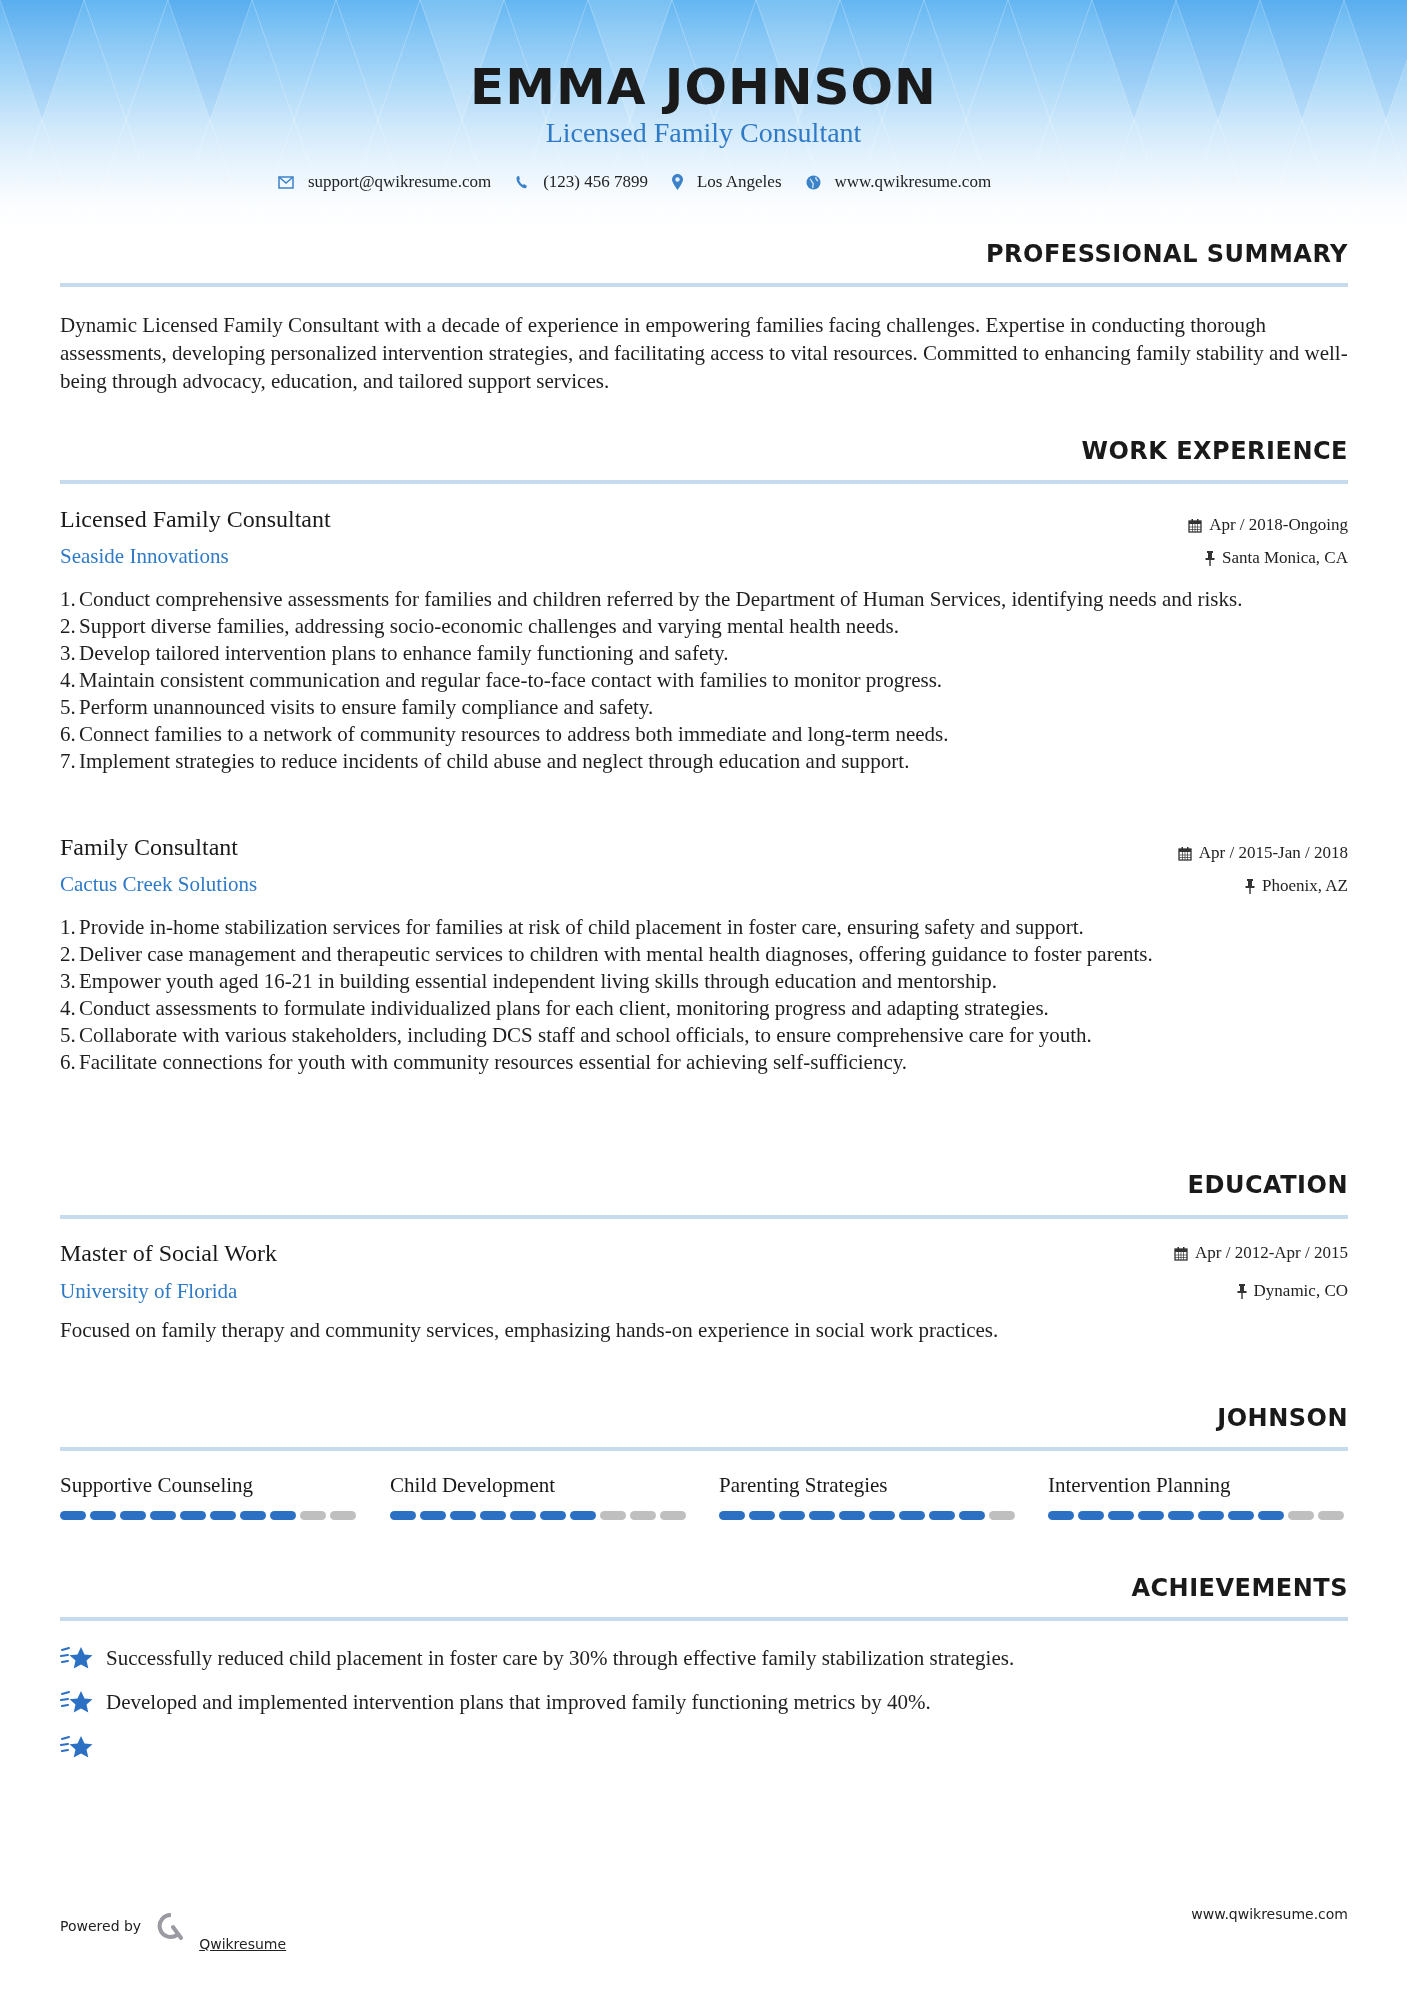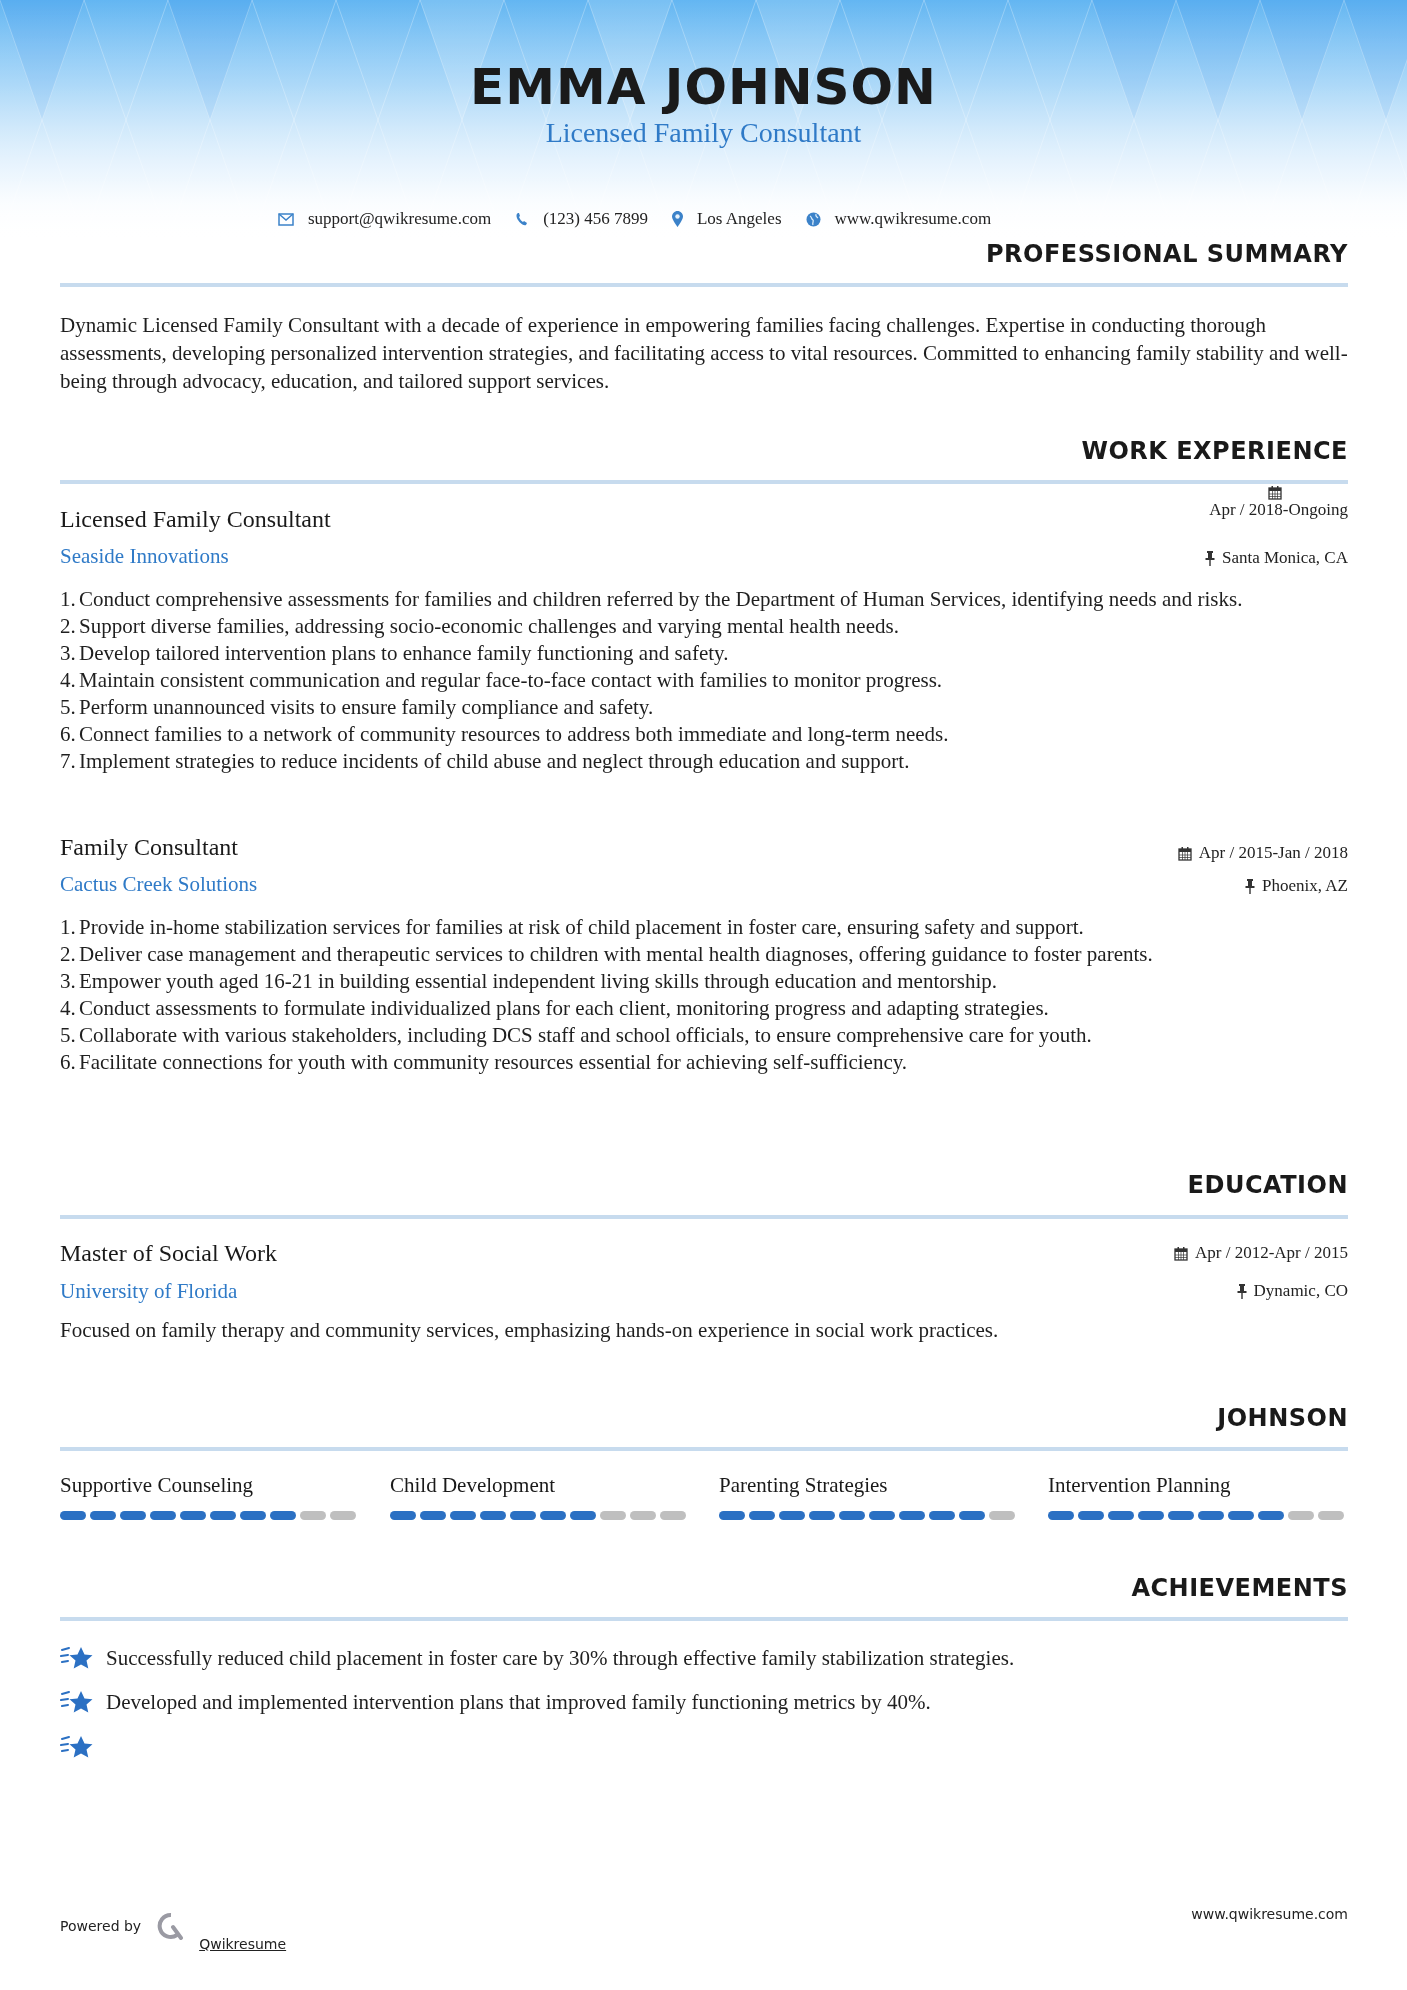--- a/index.html
+++ b/index.html
@@ -26,7 +26,7 @@
   .contact {
     position: absolute; top: 172px; left: 0; width: 1269px;
     display: flex; justify-content: center; align-items: center; gap: 0;
-    font-family: "Liberation Serif", serif; font-size: 17px; color: #222; margin-top: 37px;
+    font-family: "Liberation Serif", serif; font-size: 17px; color: #222;
   }
   .contact .item { display: flex; align-items: center; margin: 0 12px; }
   .contact .ic { color: #3b82c9; margin-right: 14px; font-size: 15px; display: inline-flex; }

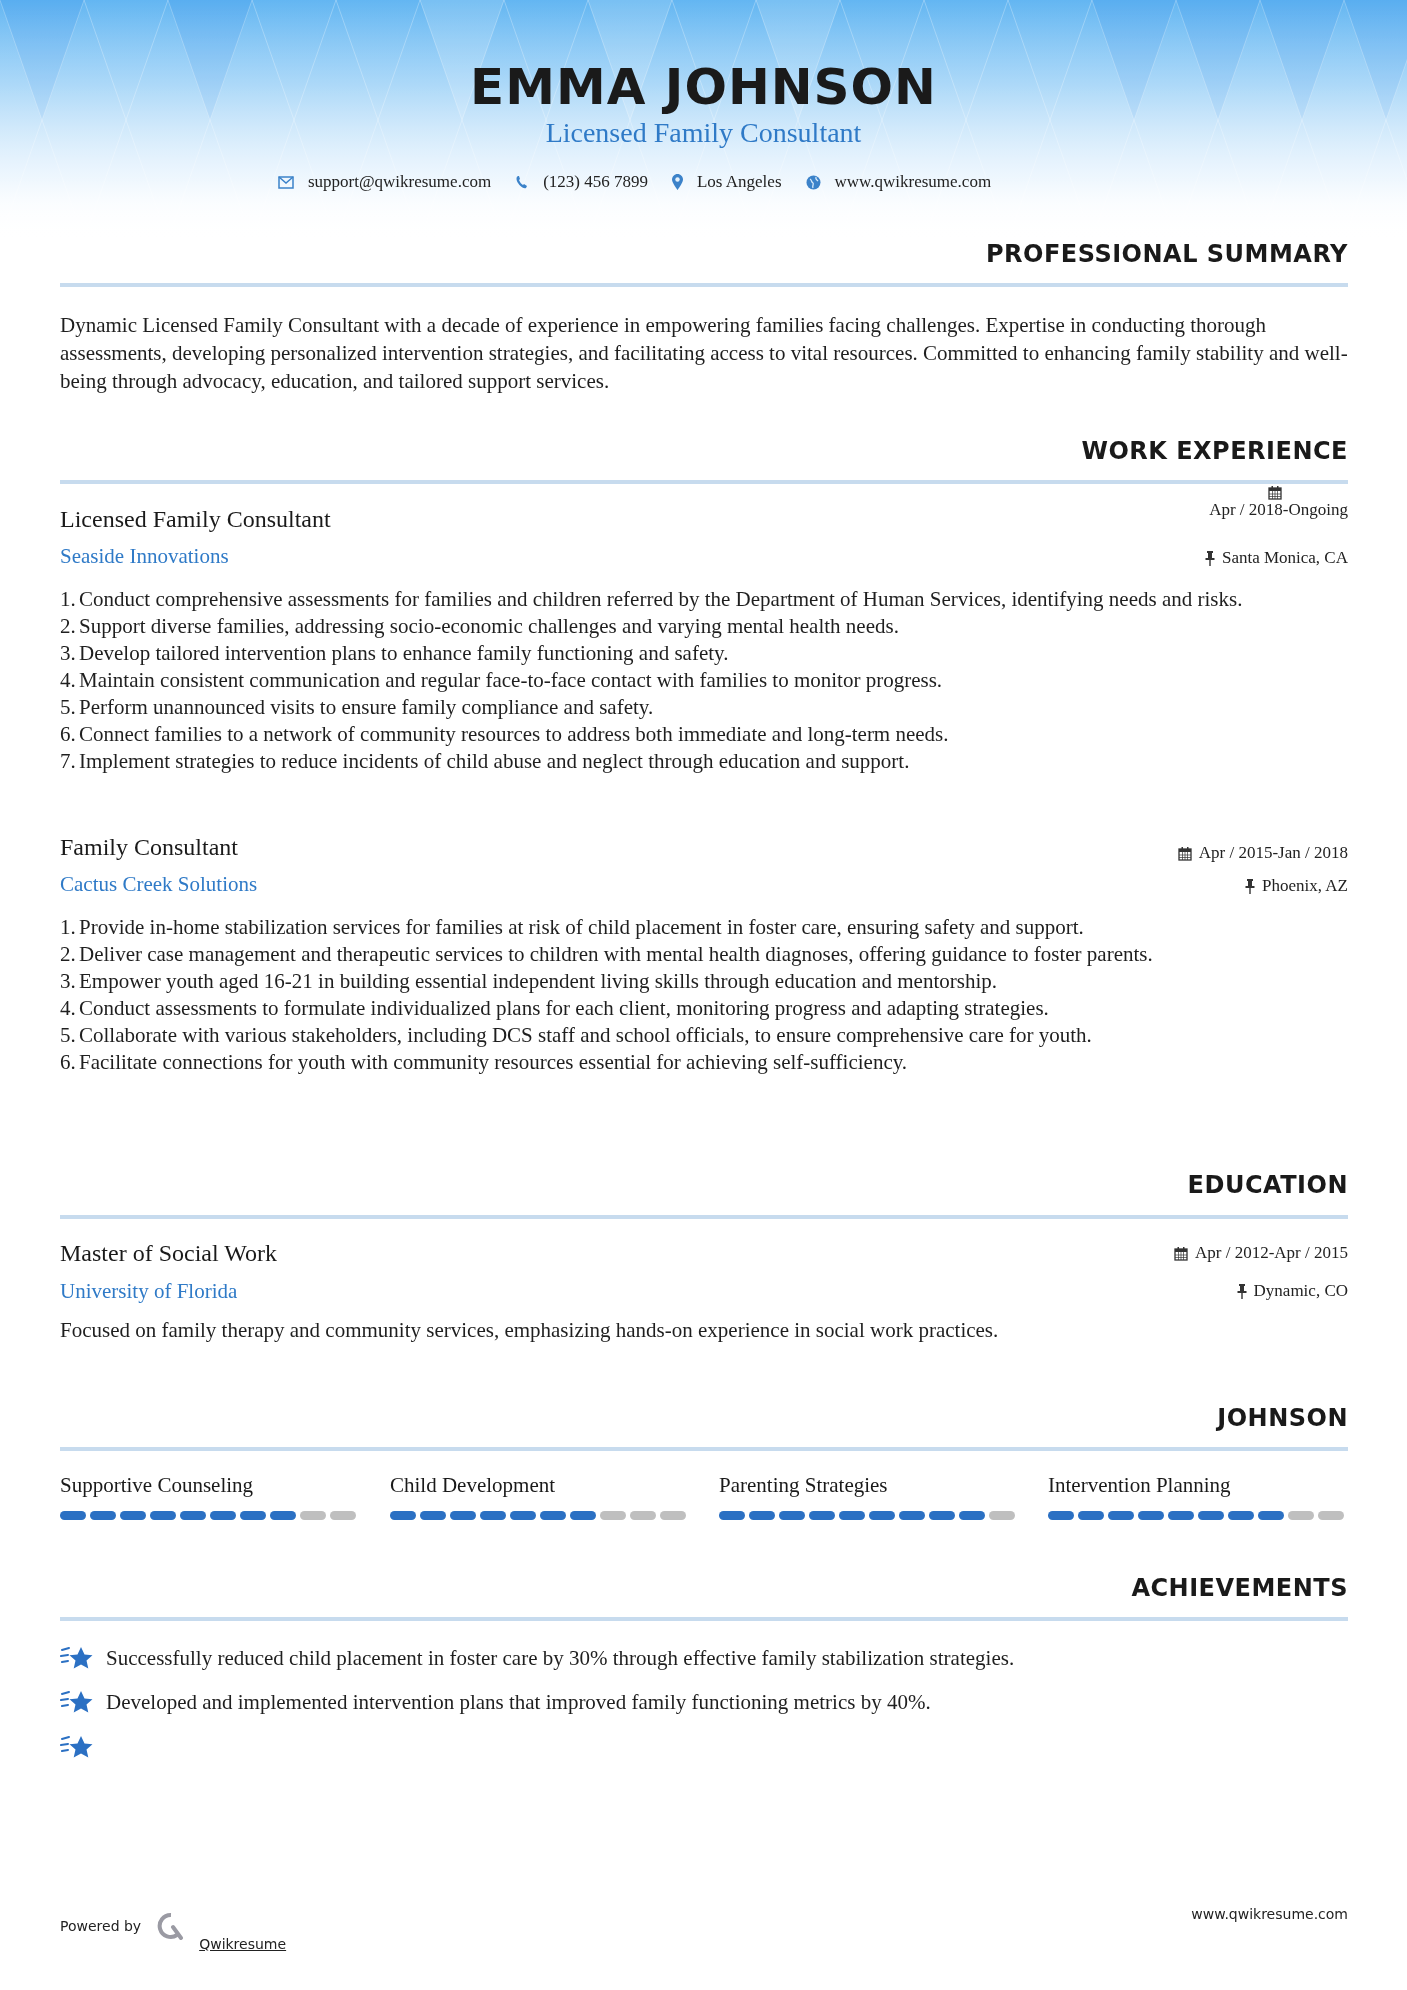--- a/index.html
+++ b/index.html
@@ -164,7 +164,7 @@
 <div class="divider" style="top:480px;"></div>
 
 <div class="job-title" style="top:506px;">Licensed Family Consultant</div>
-<div class="meta" style="top:485px;flex-direction:column;">
+<div class="meta" style="top:515px;">
   <span class="mi">
     <svg width="14" height="15" viewBox="0 0 14 15">
         <rect x="1" y="3" width="12" height="11" fill="none" stroke="#333" stroke-width="1.3"></rect>

